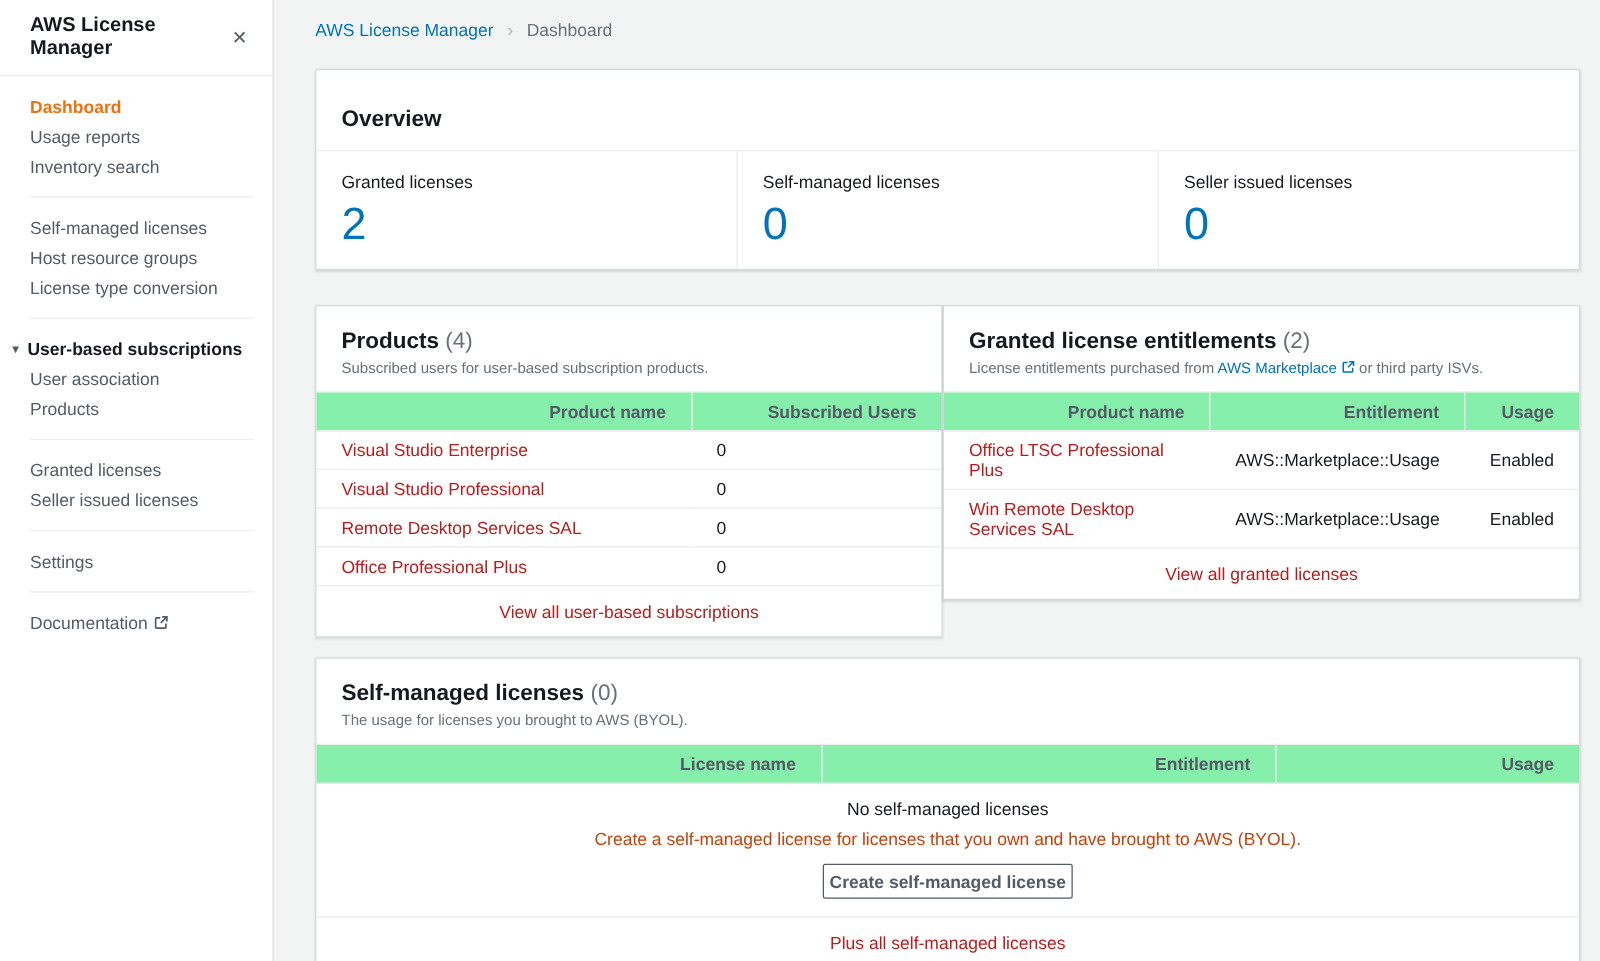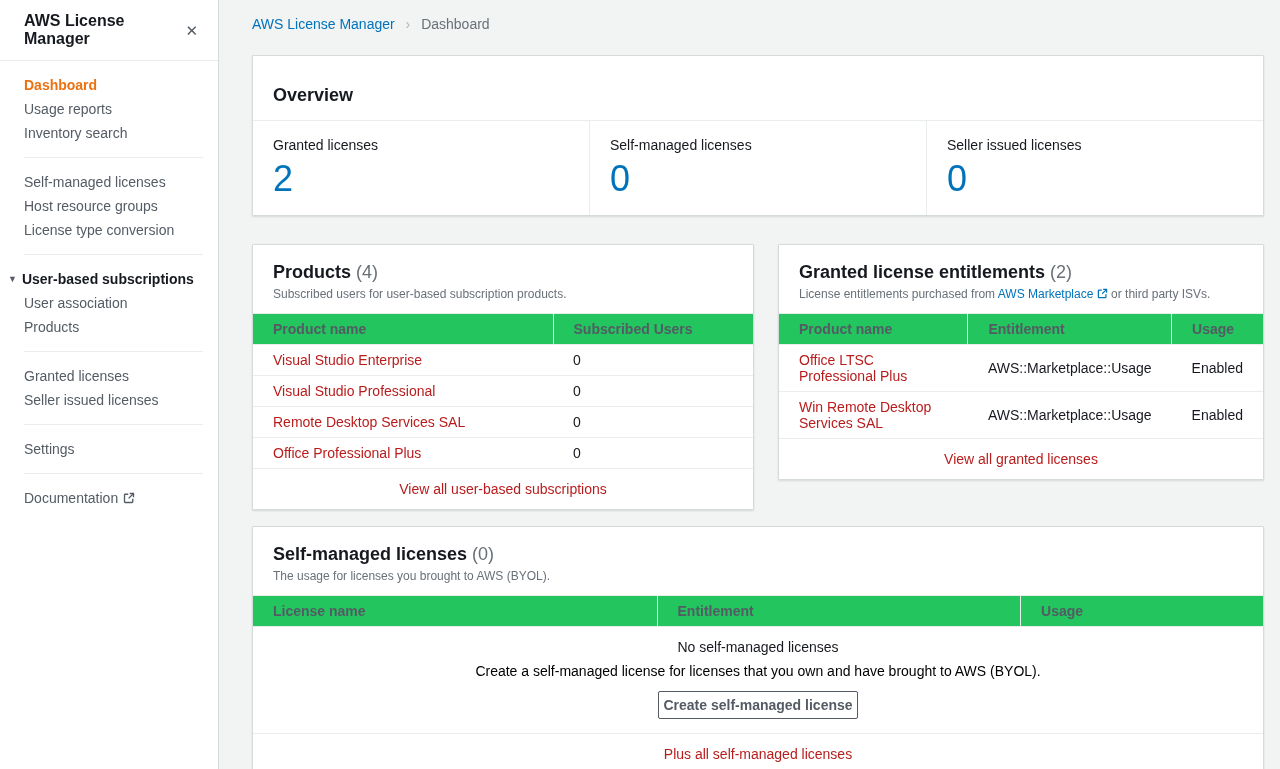--- a/index.html
+++ b/index.html
@@ -59,7 +59,7 @@
   .stat-value { display: inline-block; font-size: 36px; line-height: 40px; color: #0073bb; text-decoration: none; cursor: pointer; }
 
   
-  .row2 { display: flex; gap: 24px; margin-top: 28px; align-items: flex-start; }
+  .row2 { display: flex; gap: 0; margin-top: 28px; align-items: flex-start; }
   .products-card { width: 502px; flex: none; }
   .entitlements-card { flex: 1; }
   .self-managed-card { margin-top: 16px; }

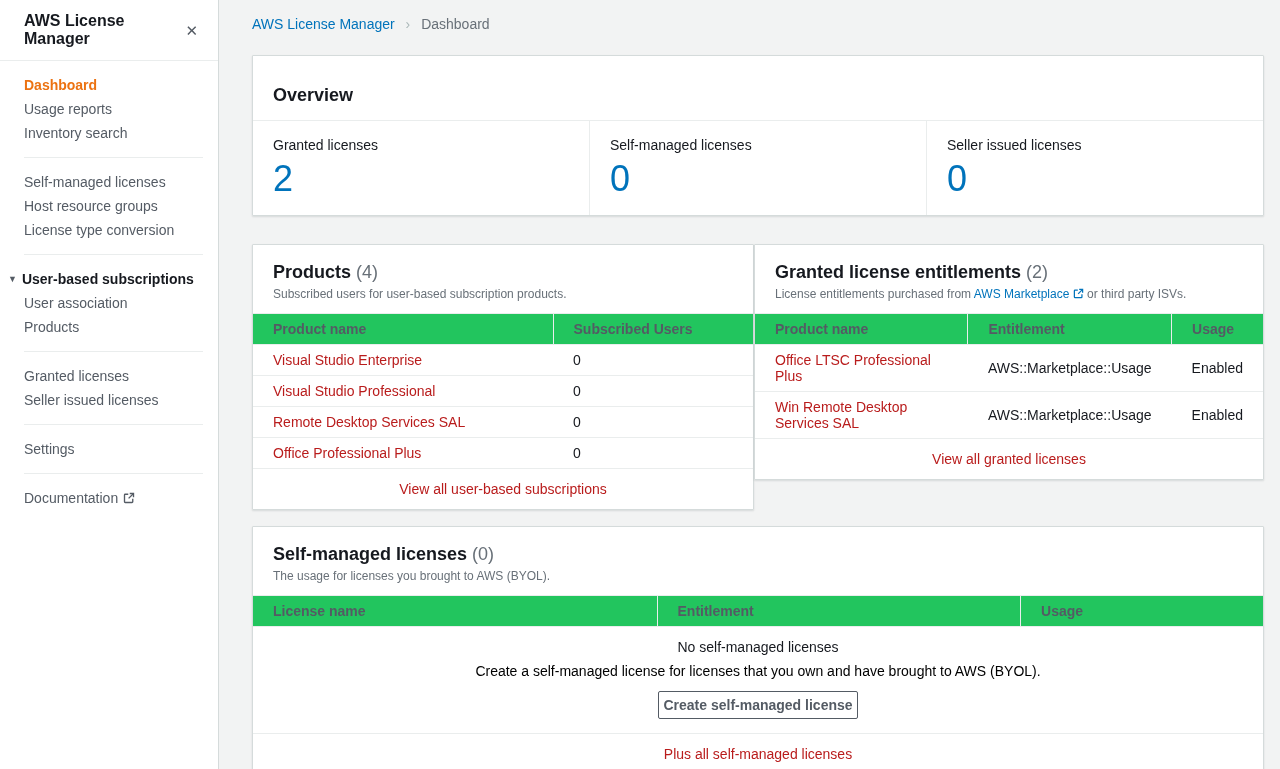--- a/index.html
+++ b/index.html
@@ -67,8 +67,8 @@
   
   table.tbl { width: 100%; border-collapse: collapse; }
   .tbl th {
-    text-align: left; font-size: 14px; font-weight: 700; color: #545b64;
-    padding: 7px 20px; border-bottom: 1px solid #eaeded; background: #22c55e;
+    text-align: right; font-size: 14px; font-weight: 700; color: #545b64;
+    padding: 7px 20px; border-bottom: 1px solid #eaeded; background: #86efac;
   }
   .tbl th + th { border-left: 1px solid #eaeded; }
   .tbl td { font-size: 14px; color: #16191f; padding: 7px 20px; border-bottom: 1px solid #eaeded; }

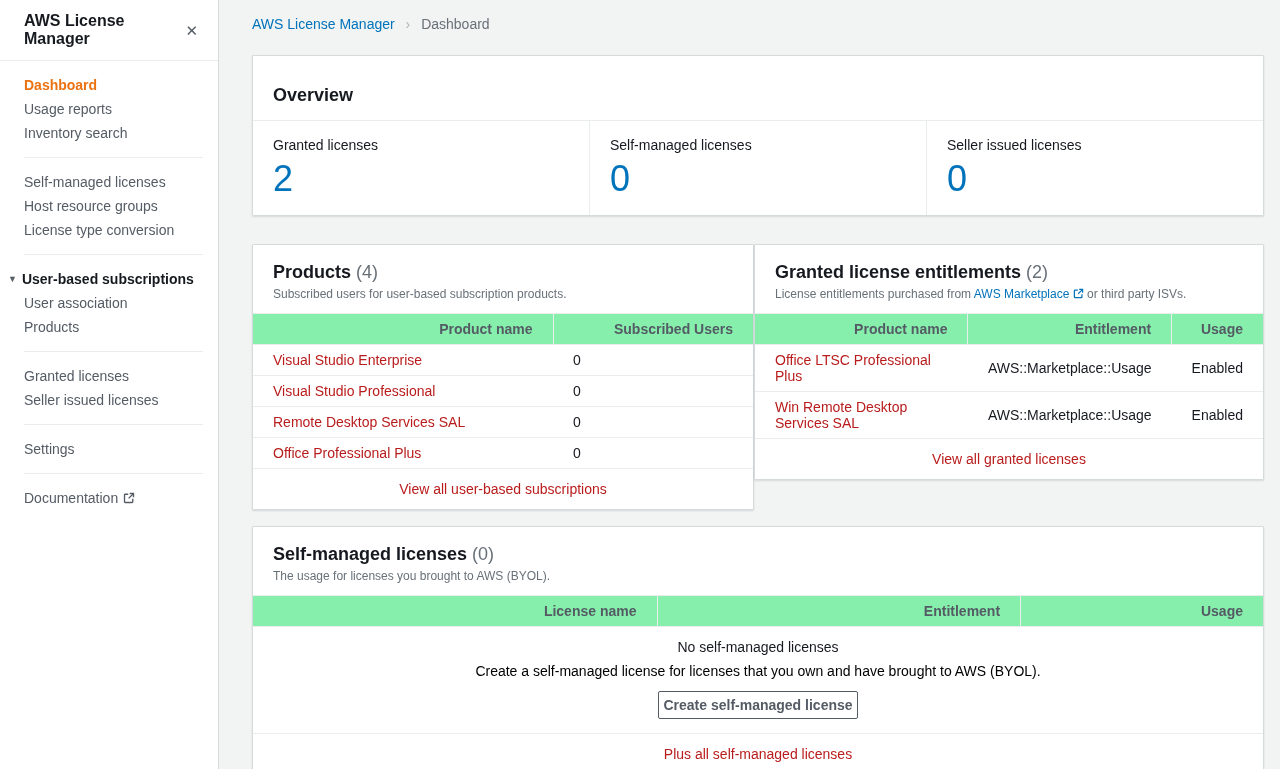--- a/index.html
+++ b/index.html
@@ -80,7 +80,7 @@
   
   .empty-state { padding: 12px 20px 14px; text-align: center; }
   .empty-title { font-size: 14px; font-weight: 400; color: #16191f; margin-bottom: 8px; }
-  .empty-desc { font-size: 14px; color: #000000; margin-bottom: 12px; }
+  .empty-desc { font-size: 14px; color: #c2410c; margin-bottom: 12px; }
   .btn-secondary {
     background: #fff; border: 1px solid #545b64; border-radius: 2px;
     padding: 5px 4px; font-size: 14px; font-weight: 700; color: #545b64;

